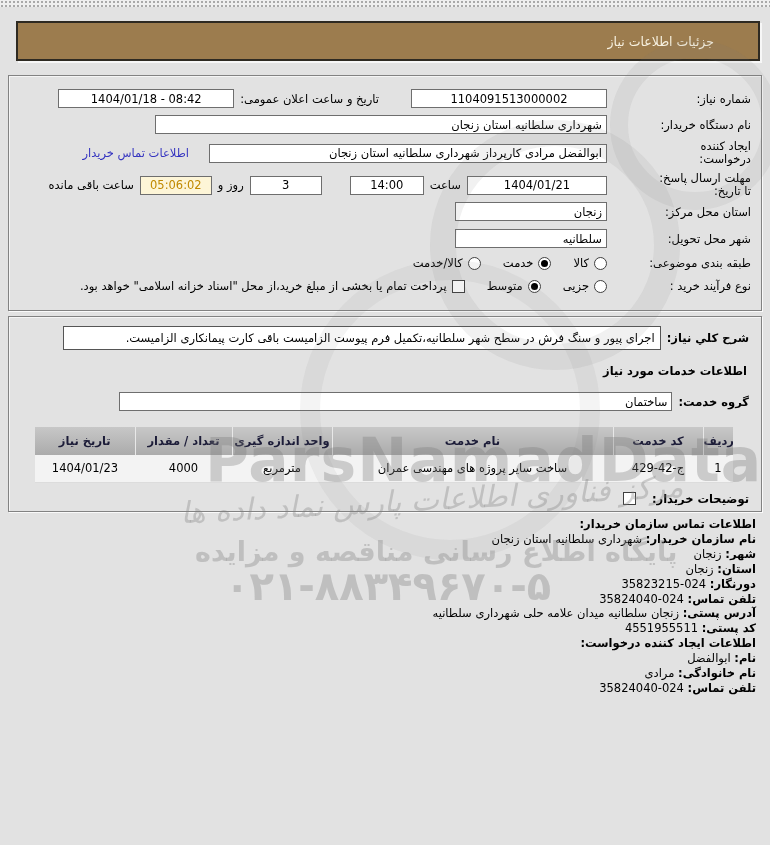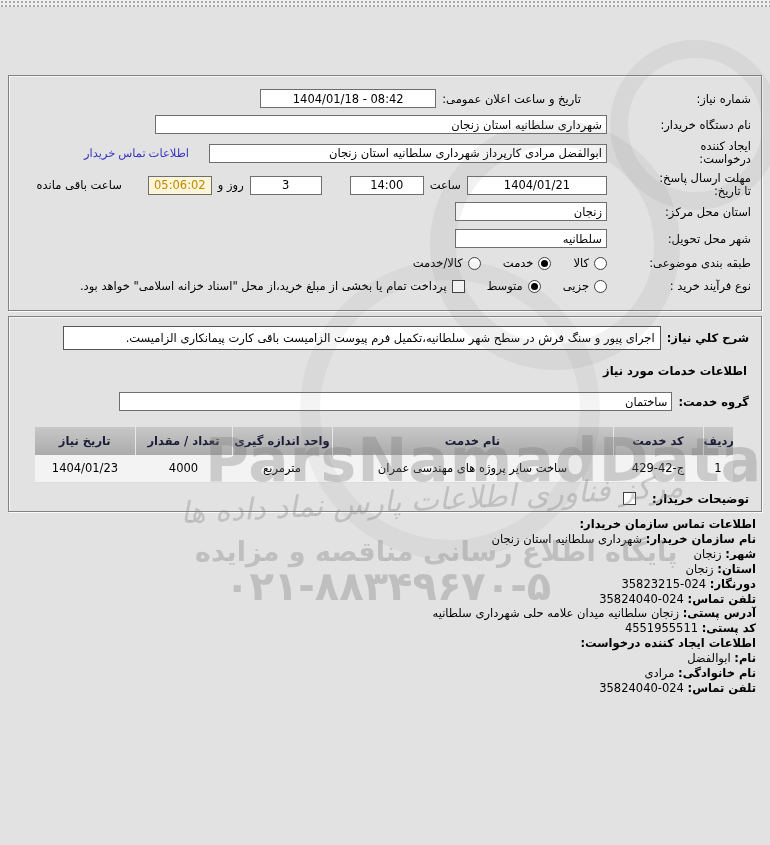--- a/index.html
+++ b/index.html
@@ -78,6 +78,9 @@
 
   <div class="dots"></div>
 
+  <div class="titlebar">
+    <span>جزئیات اطلاعات نیاز</span>
+  </div>
 
   <div class="panel p1">
 

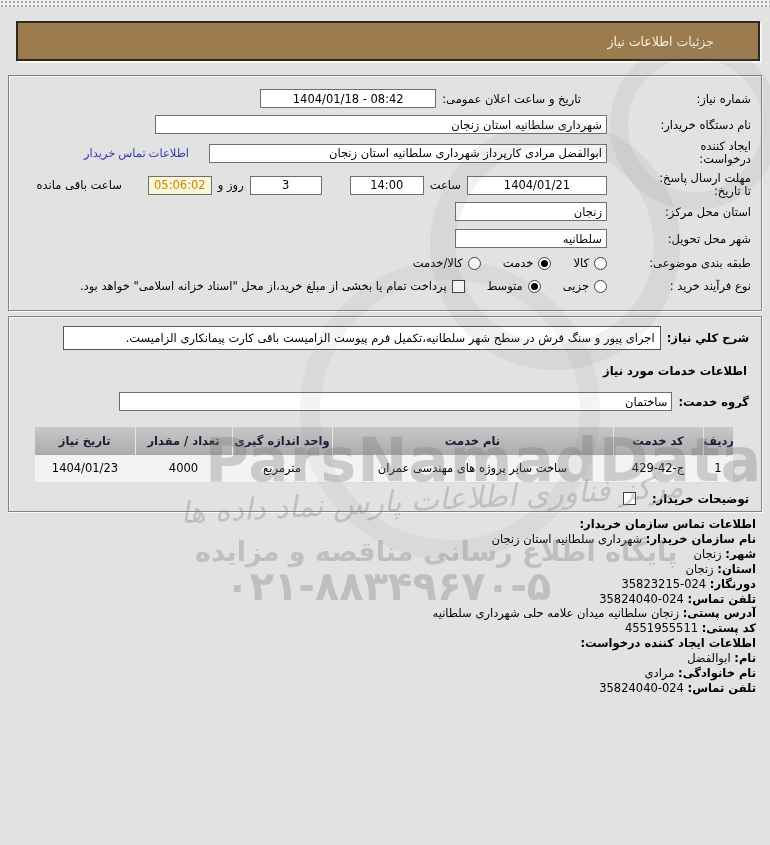--- a/index.html
+++ b/index.html
@@ -86,6 +86,7 @@
 
     <div class="frow mb7">
       <span class="lbl wlbl">شماره نیاز:</span>
+      <input class="tbox w195 center" dir="ltr" readonly="" value="1104091513000002" style="">
       <span class="lbl" style="margin-right:26px;">تاریخ و ساعت اعلان عمومی:</span>
       <input class="tbox w175 center" dir="ltr" readonly="" value="1404/01/18 - 08:42" style="">
     </div>

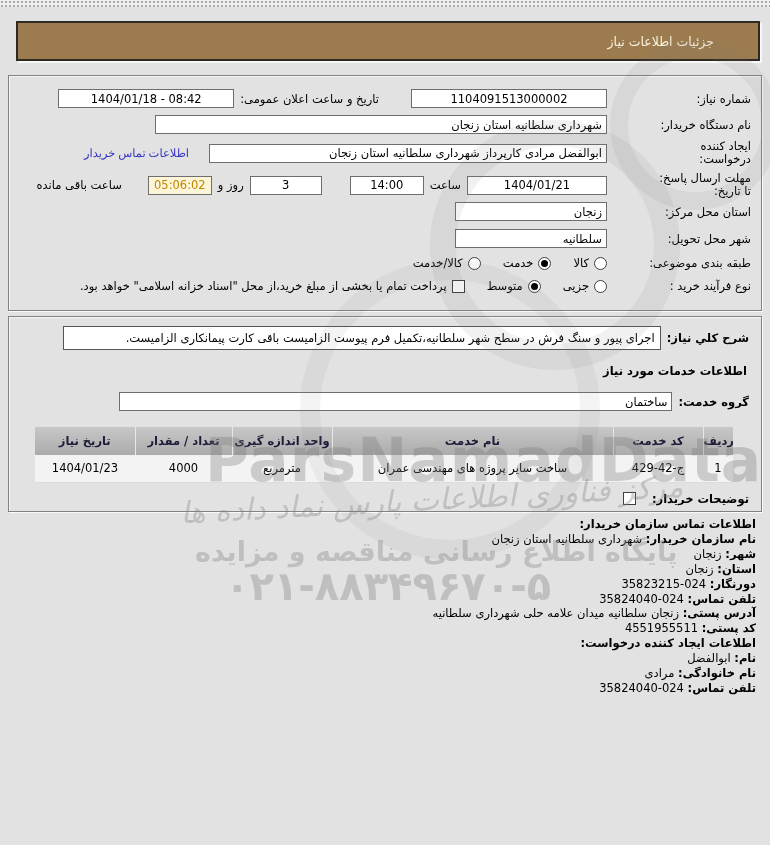--- a/index.html
+++ b/index.html
@@ -37,7 +37,7 @@
   .count{background:var(--countdown-bg);color:var(--countdown-fg);}
   .gap24{margin-right:22px;}
   .mb7{margin-bottom:7px;} .mb6{margin-bottom:6px;} .mb9{margin-bottom:9px;} .mb8{margin-bottom:8px;} .mb4{margin-bottom:4px;}
-  .link{color:var(--link);cursor:pointer;font-size:11.5px;margin-right:14px;white-space:nowrap;font-family:Liberation Serif, serif;}
+  .link{color:var(--link);cursor:pointer;font-size:11.5px;margin-right:14px;white-space:nowrap;}
   .radio{width:13px;height:13px;border-radius:50%;border:1px solid #3f3f3f;background:#fff;
          display:inline-block;position:relative;flex:none;cursor:pointer;}
   .radio.checked::after{content:"";position:absolute;inset:2px;background:#000;border-radius:50%;}

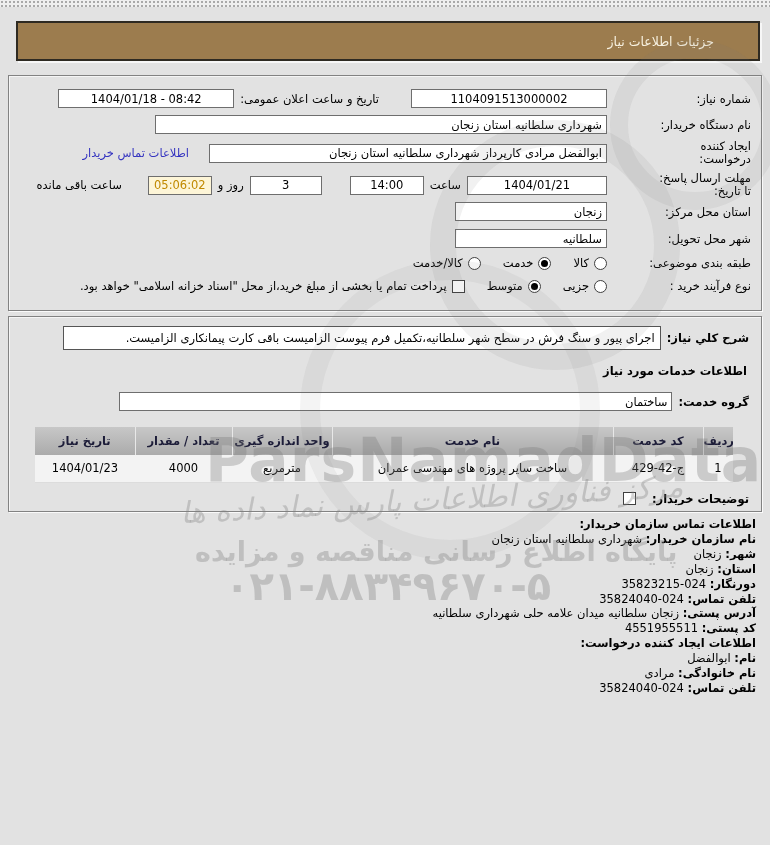--- a/index.html
+++ b/index.html
@@ -33,7 +33,7 @@
   .tbox.center{text-align:center;}
   .tbox.rtl{direction:rtl;text-align:right;}
   .w195{width:196px;} .w175{width:176px;} .w452{width:452px;} .w398{width:398px;}
-  .w152{width:152px;} .wdate{width:140px;} .wtime{width:74px;} .wdays{width:72px;} .wcount{width:64px;margin-left:20px;}
+  .w152{width:152px;} .wdate{width:140px;} .wtime{width:74px;} .wdays{width:72px;} .wcount{width:72px;}
   .count{background:var(--countdown-bg);color:var(--countdown-fg);}
   .gap24{margin-right:22px;}
   .mb7{margin-bottom:7px;} .mb6{margin-bottom:6px;} .mb9{margin-bottom:9px;} .mb8{margin-bottom:8px;} .mb4{margin-bottom:4px;}

